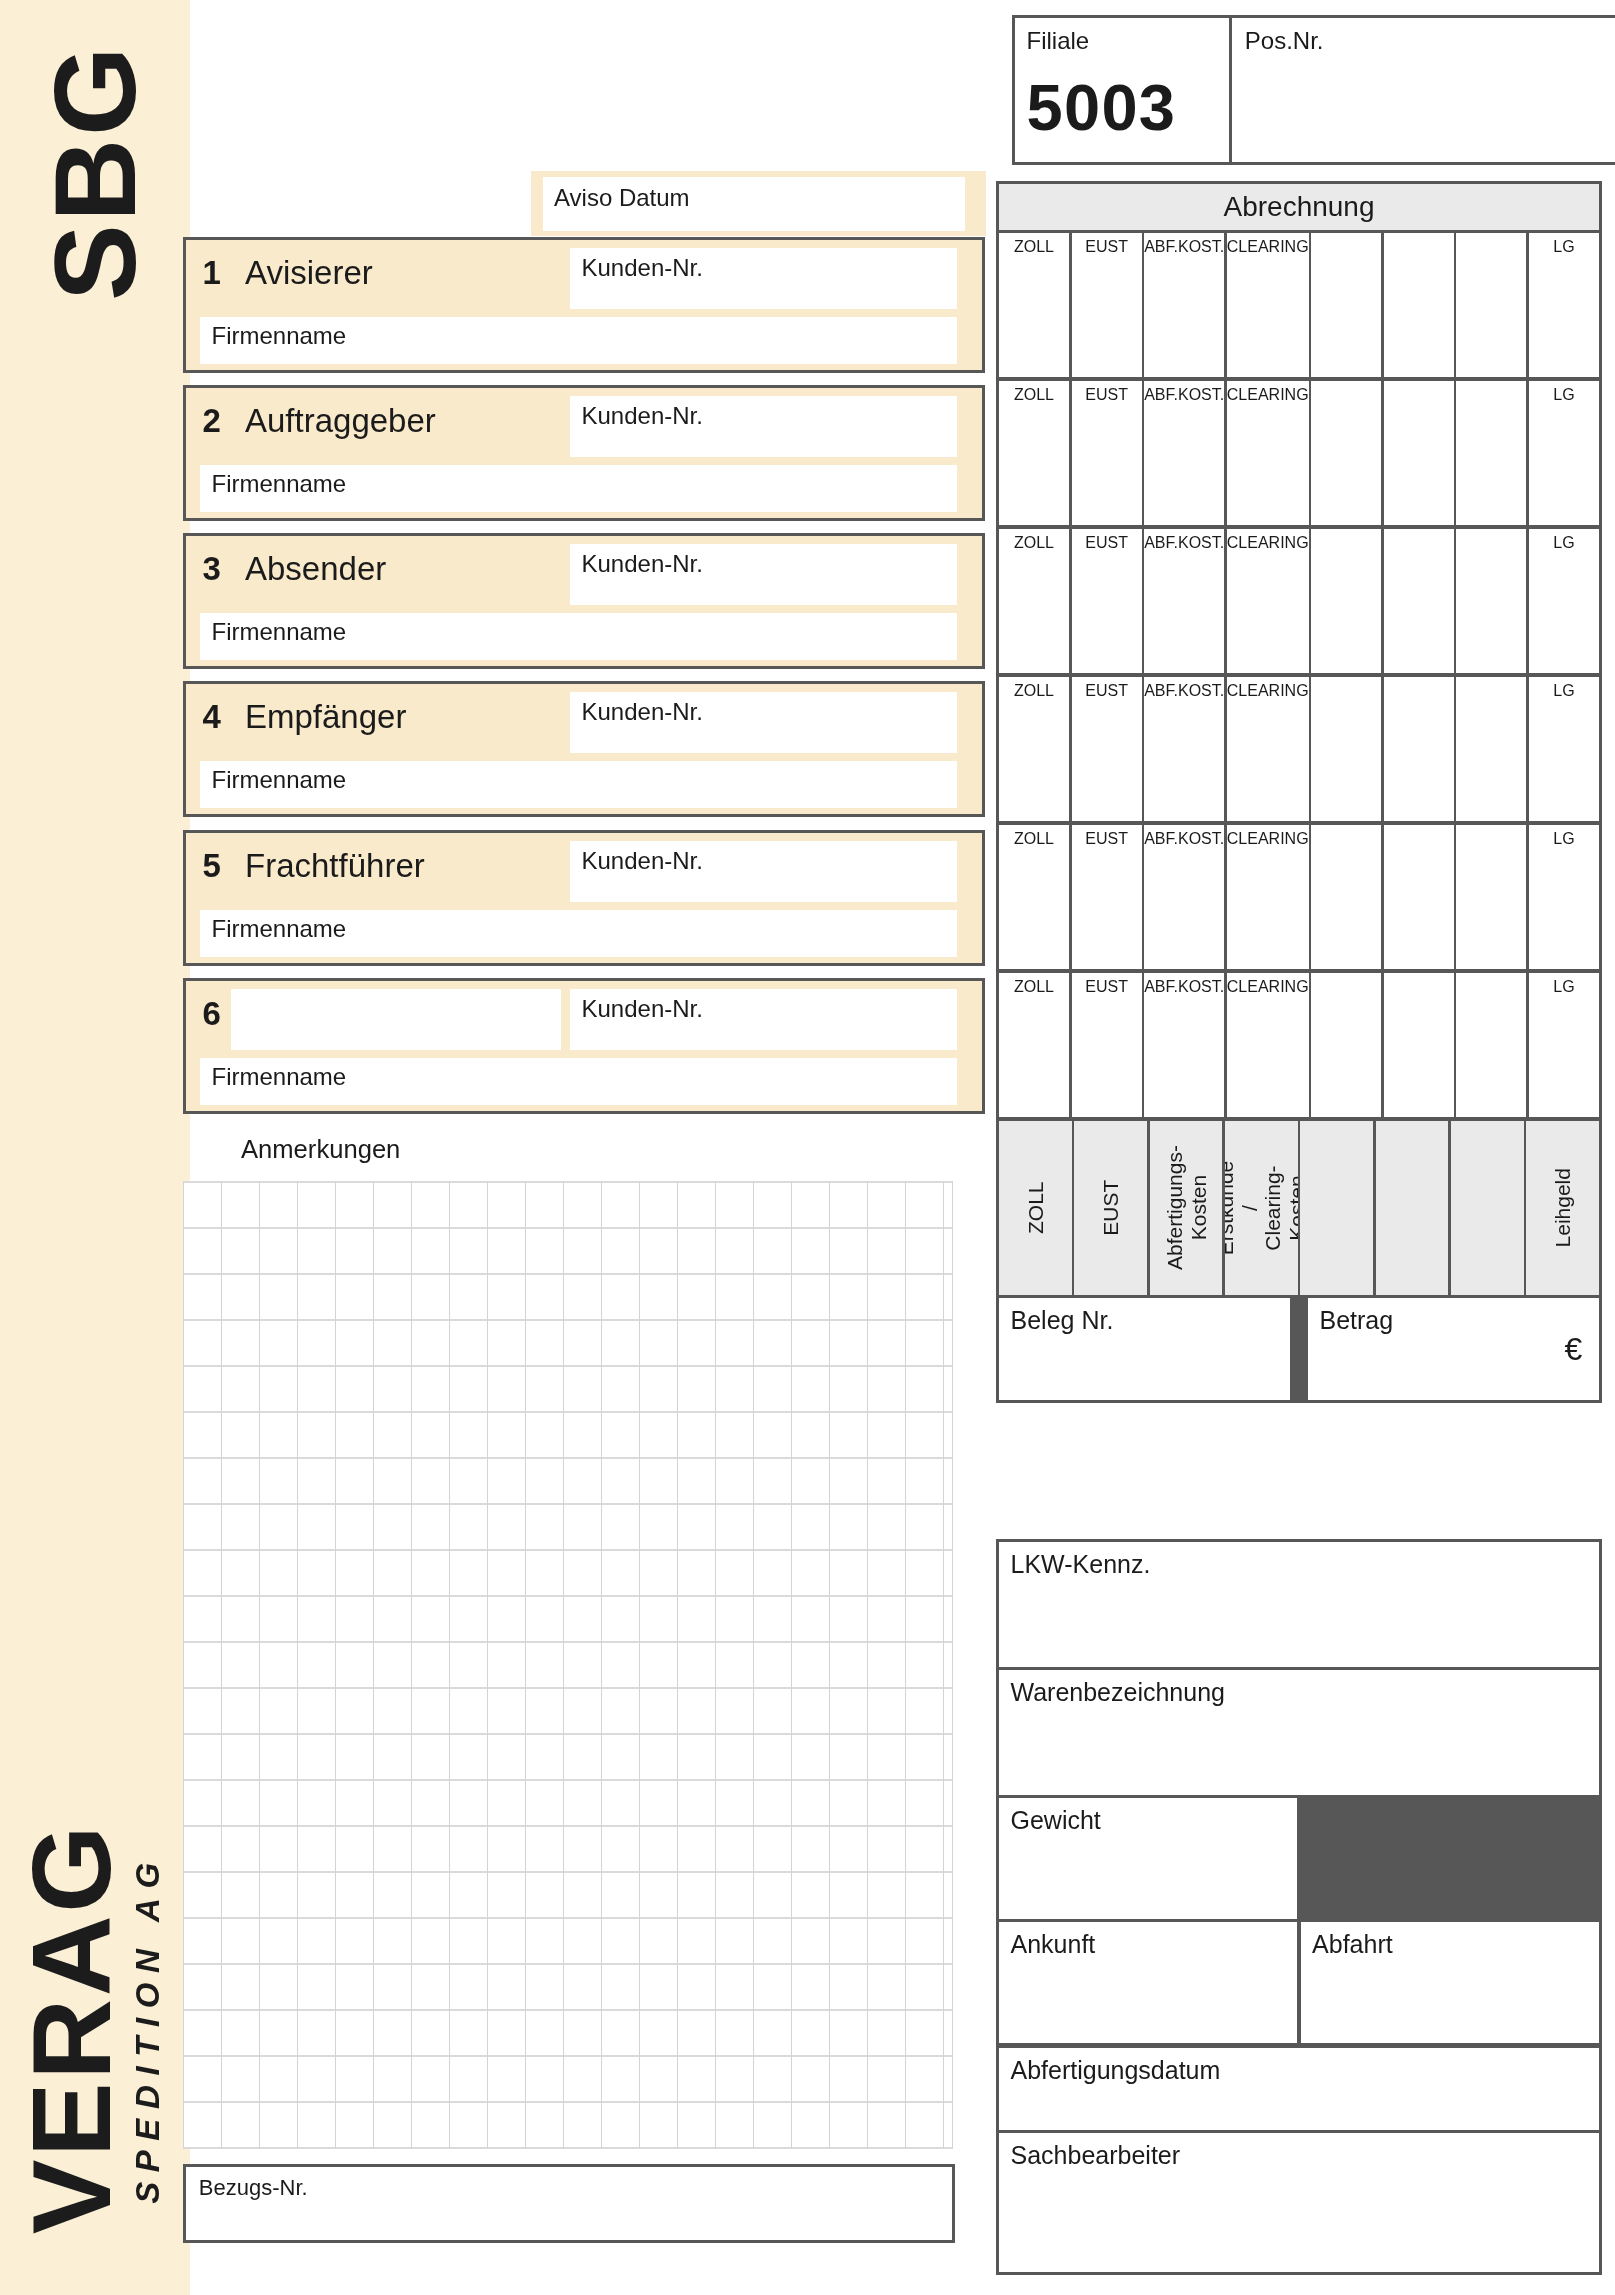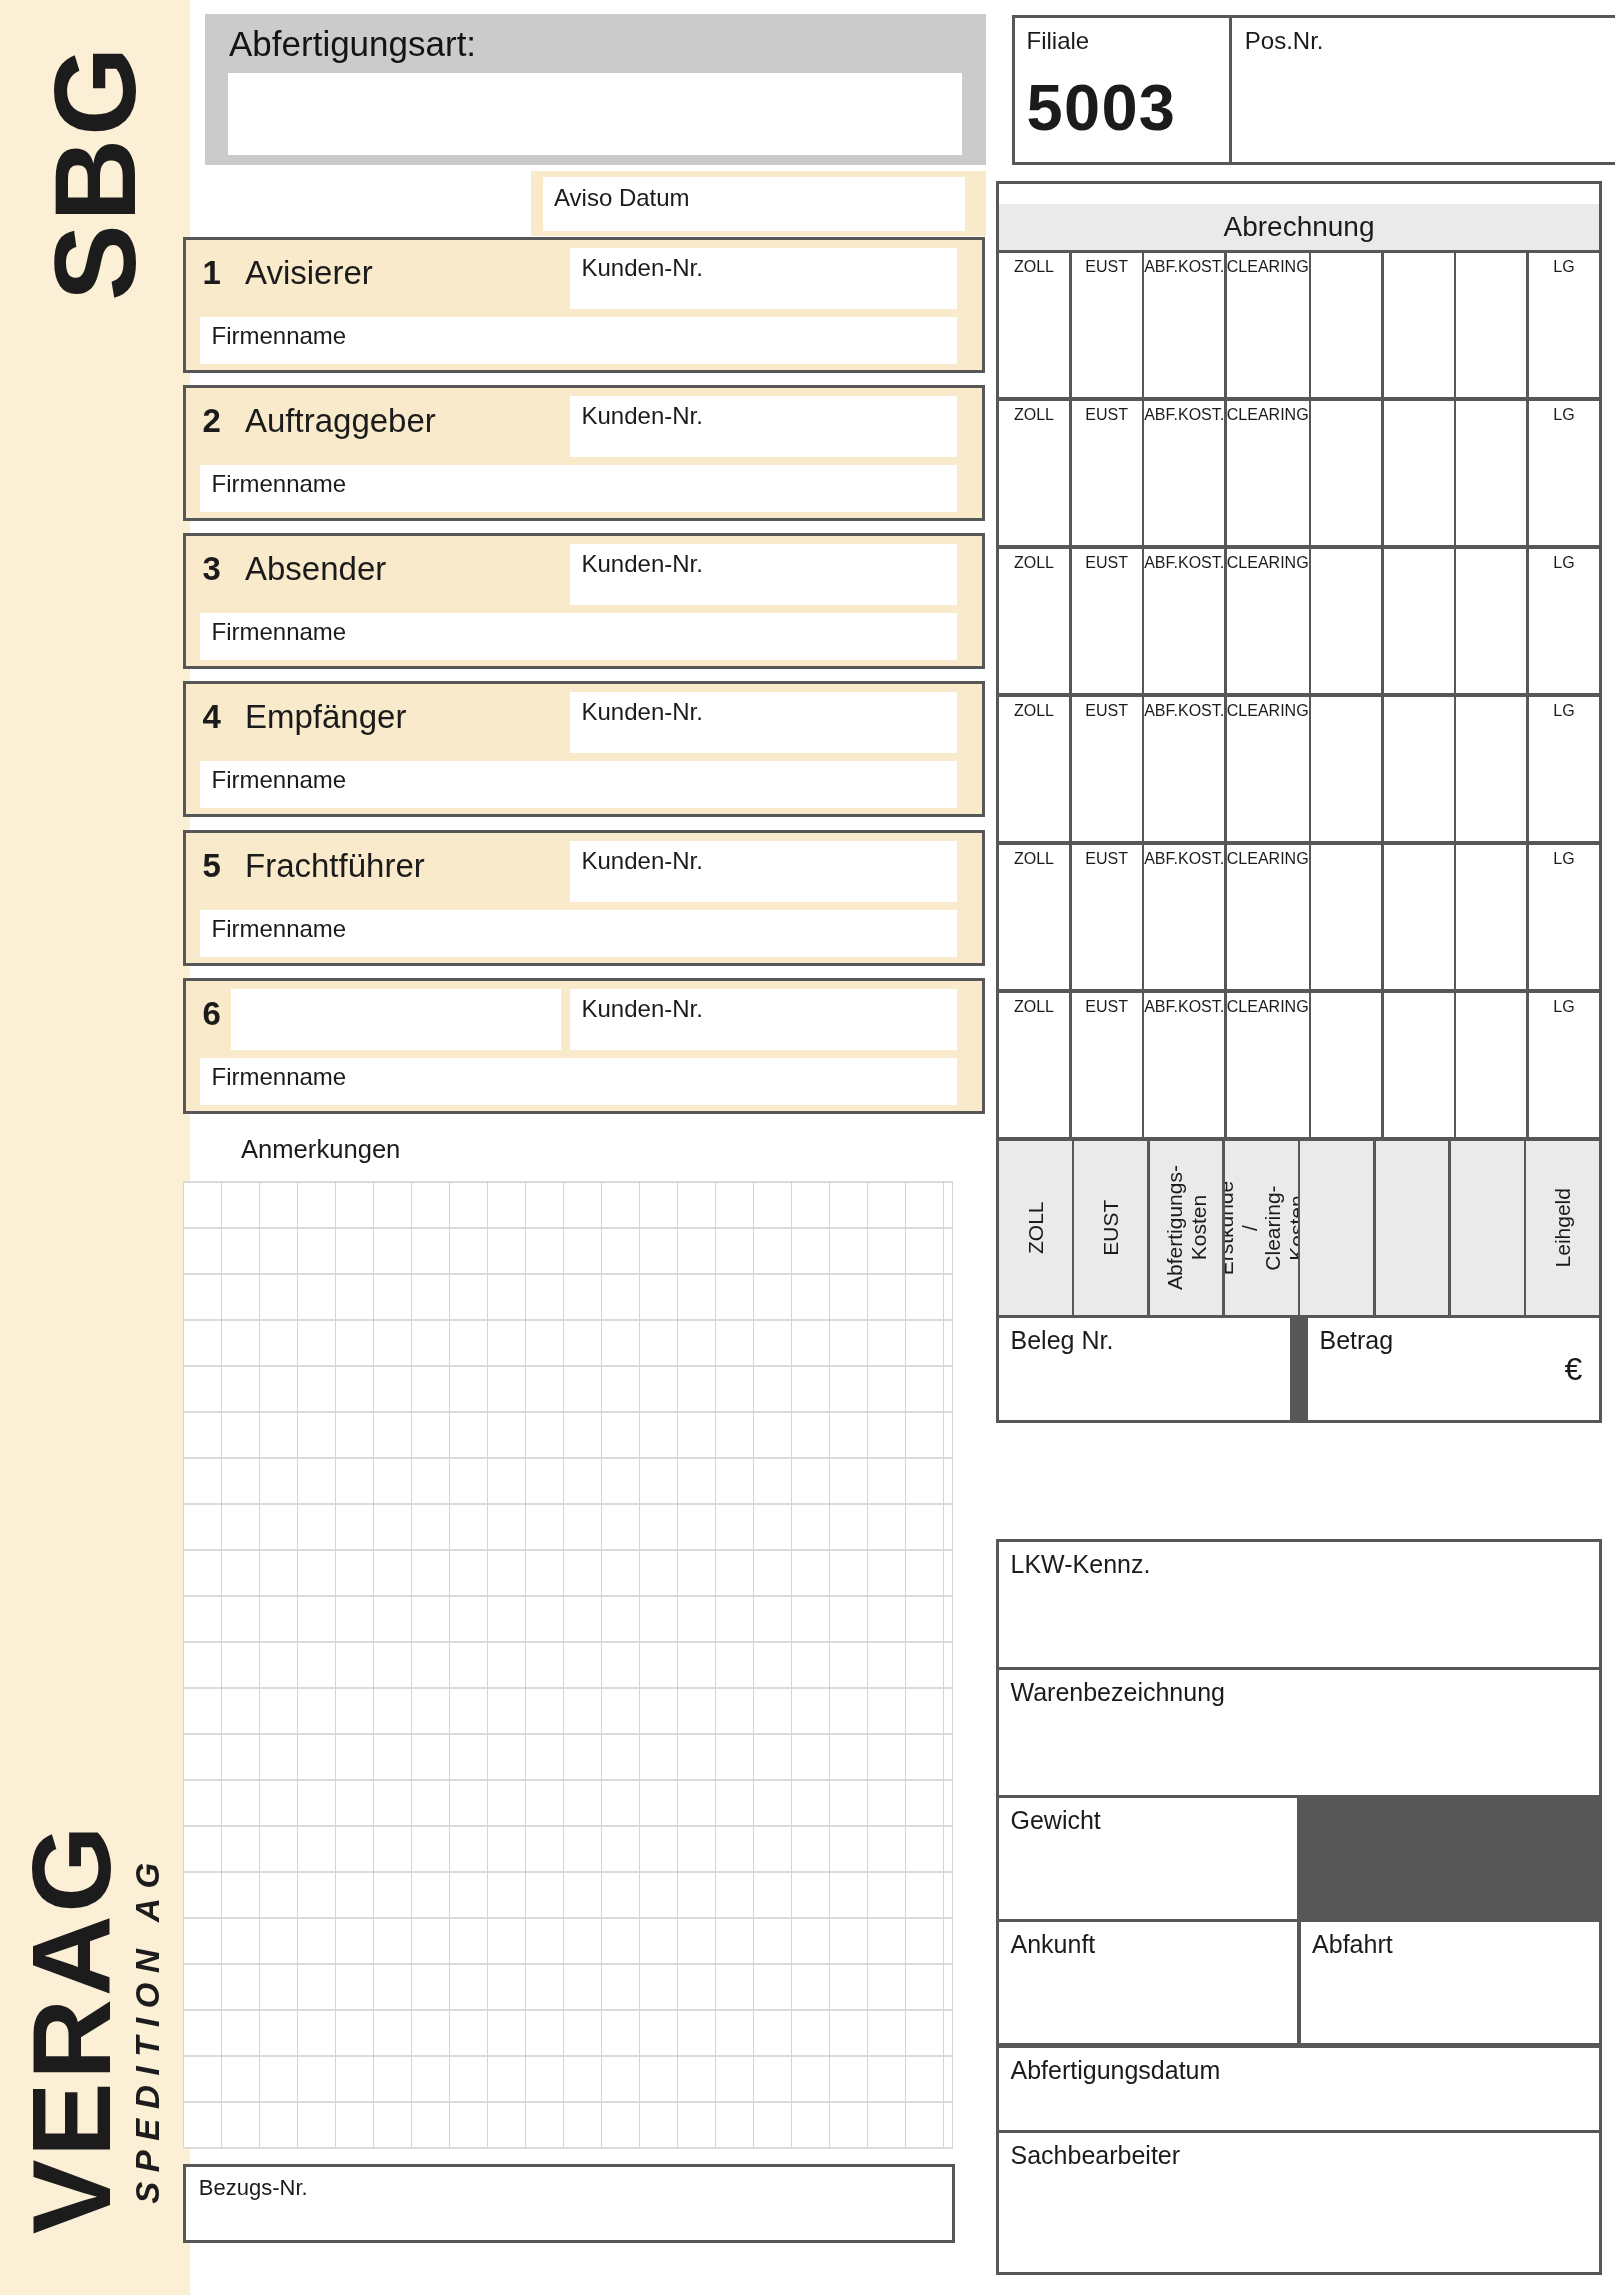--- a/index.html
+++ b/index.html
@@ -102,10 +102,6 @@
     </div>
   </div>
 
-  <div id="headband" class="abs">
-    <div class="title">Abfertigungsart:</div>
-    <div class="input"></div>
-  </div>
 
   <div id="filiale-box" class="abs">
     <div id="filiale-cell">

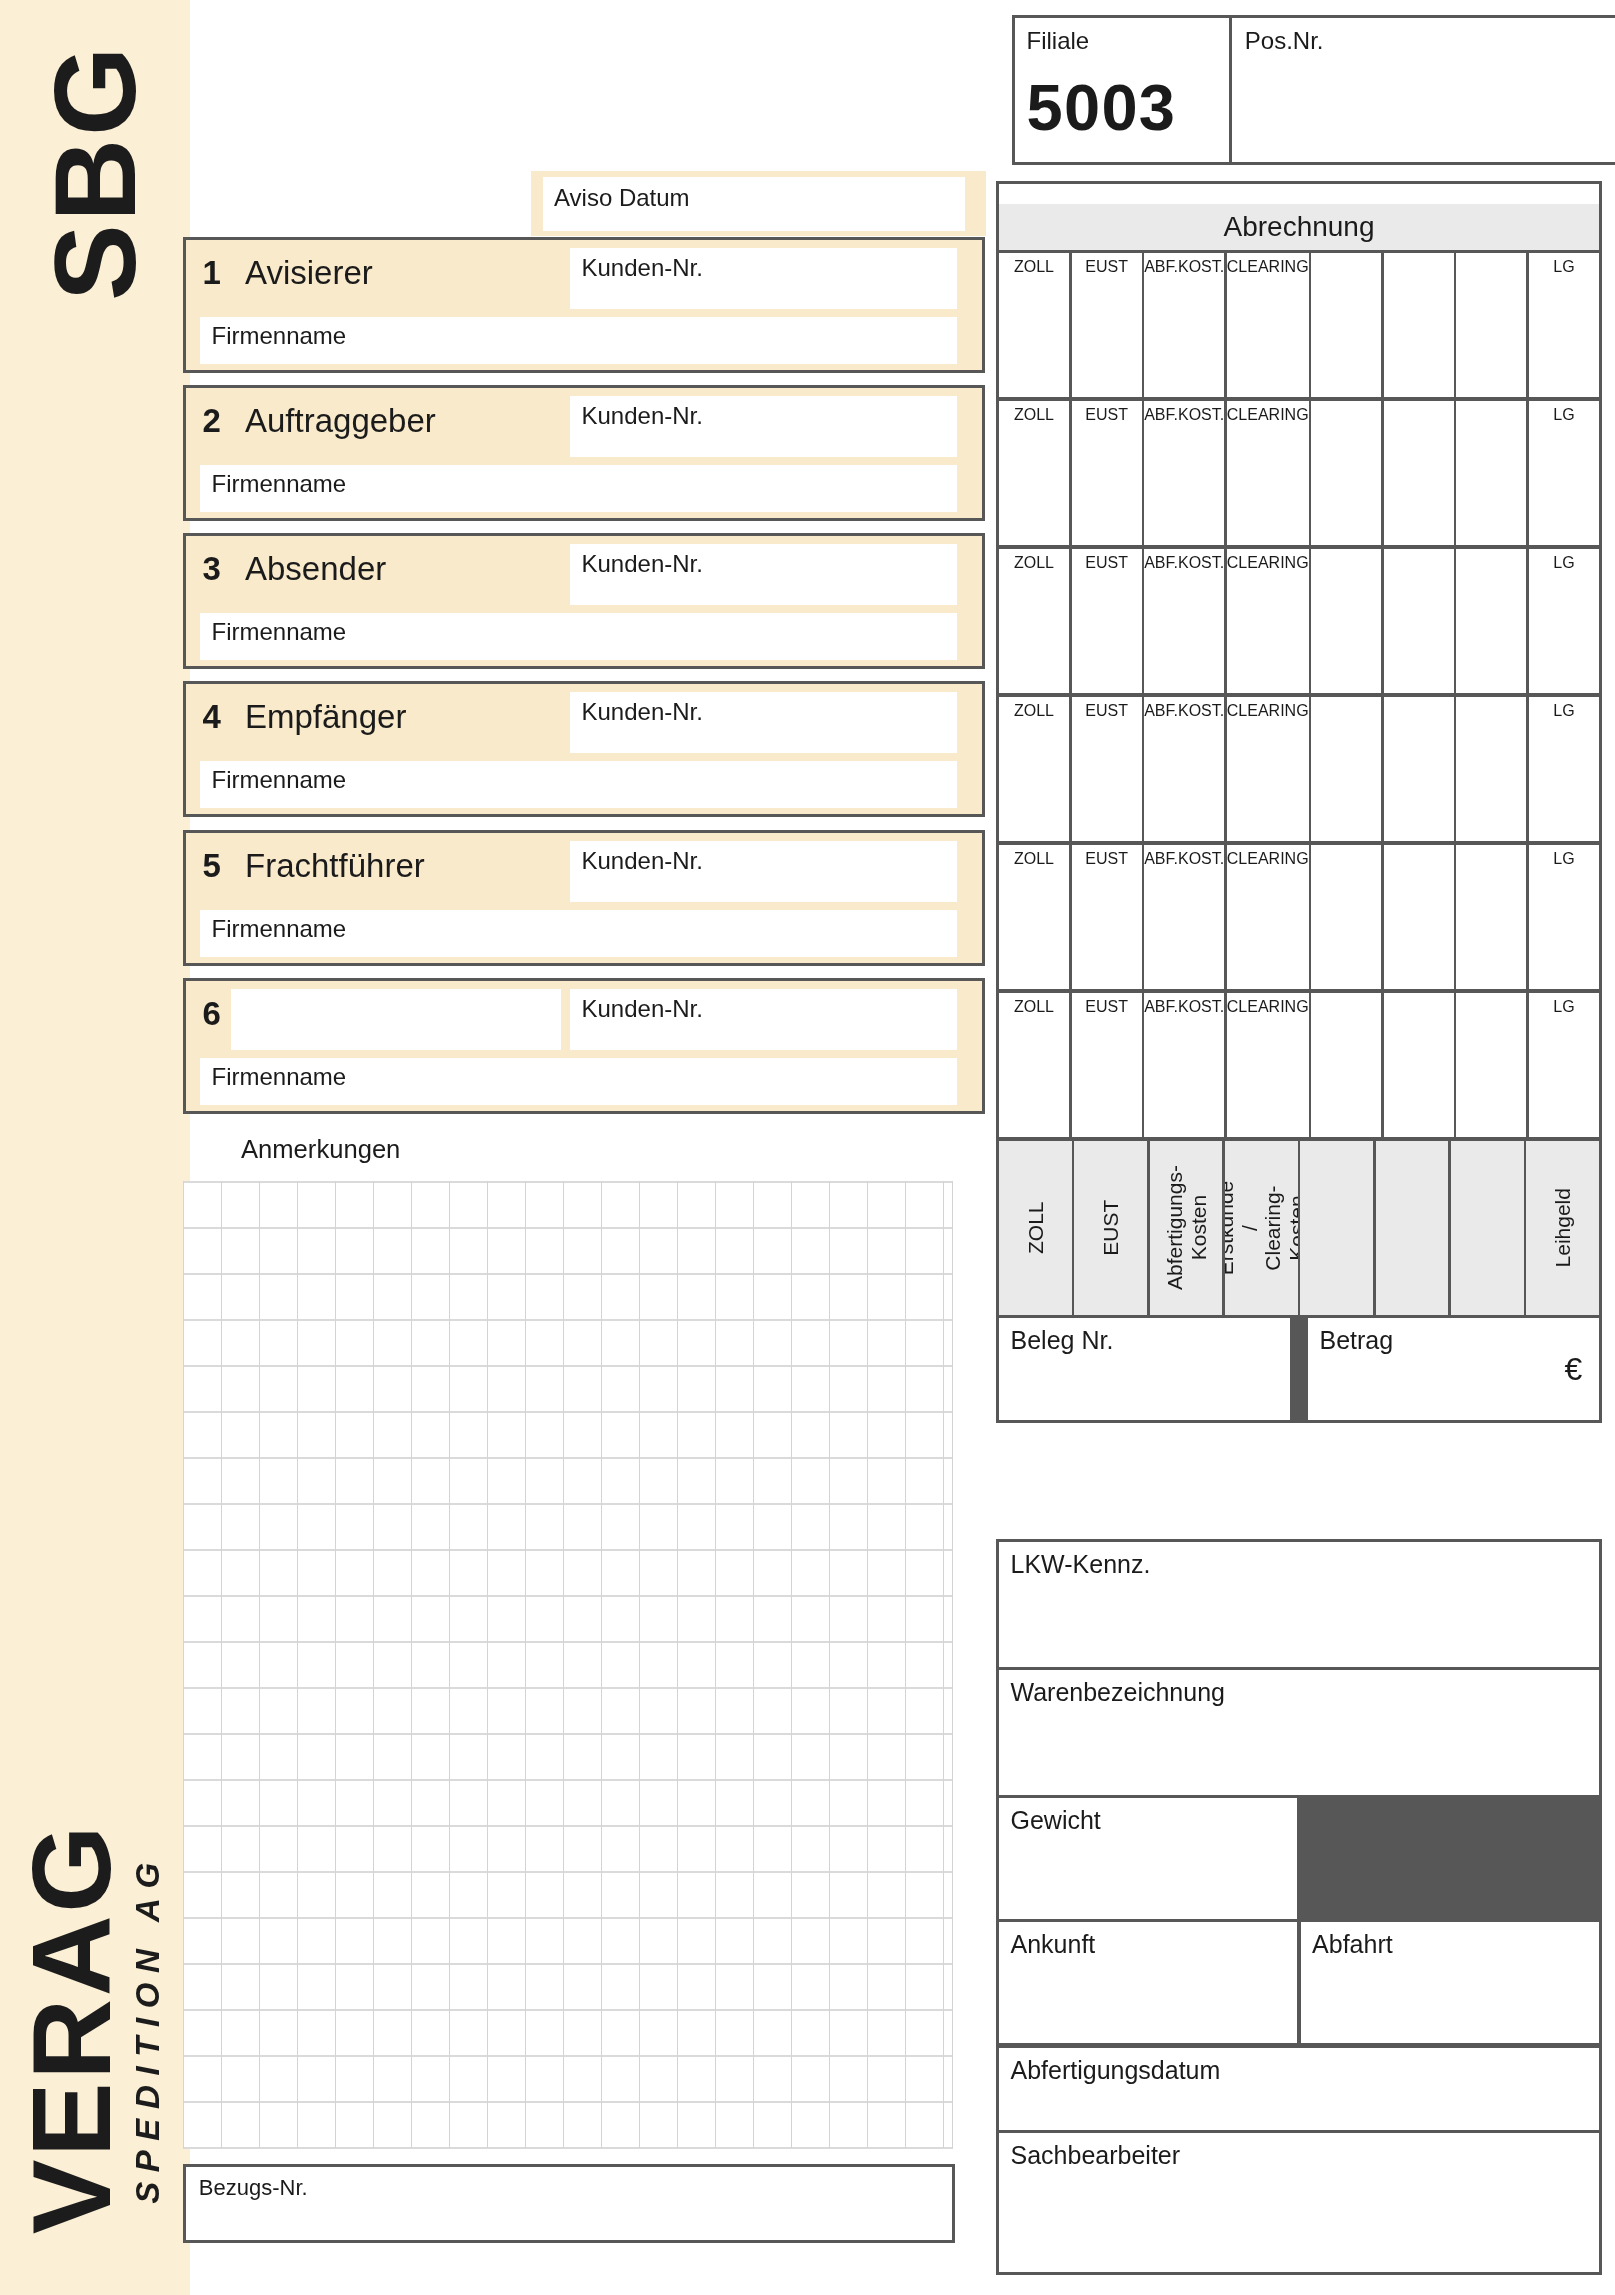--- a/index.html
+++ b/index.html
@@ -48,7 +48,7 @@
   
   #abr{left:996px;top:181px;width:606px;border:3.2px solid #575757;background:#fff;}
   #abr-head{height:46px;background:#EAEAEA;border-bottom:3.2px solid #575757;
-            display:flex;align-items:center;justify-content:center;font-size:28px;margin-top:20px;}
+            display:flex;align-items:center;justify-content:center;font-size:28px;}
   .abr-sec{height:144px;border-bottom:4.5px solid #575757;display:grid;
            grid-template-columns:repeat(8,1fr);column-gap:2.6px;background:#575757;}
   .abr-sec .cell{background:#fff;text-align:center;padding-top:5.1px;font-size:16px;}

